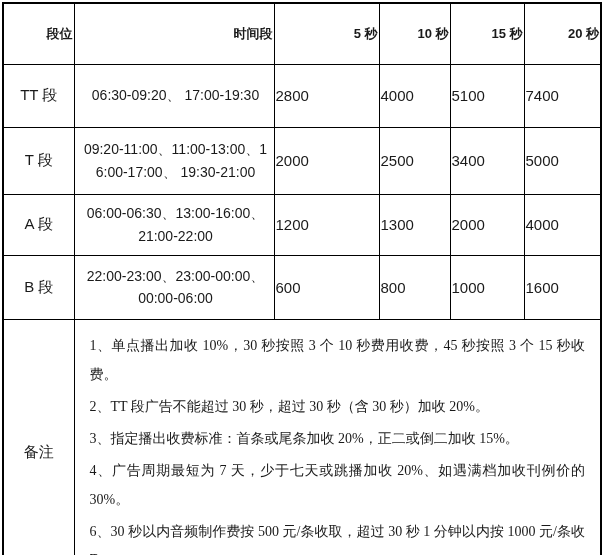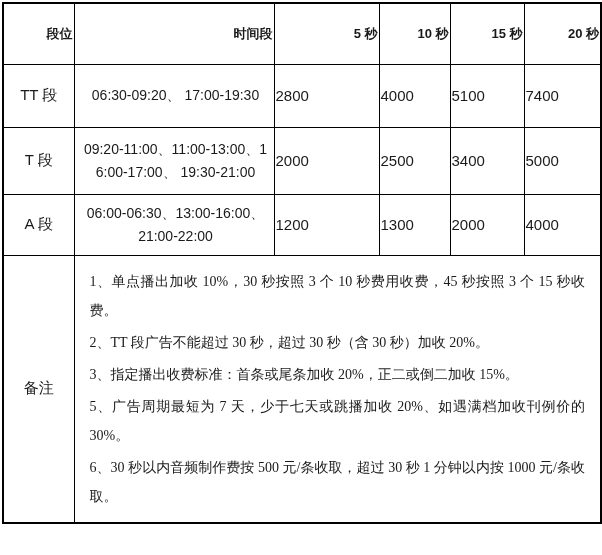--- a/index.html
+++ b/index.html
@@ -109,6 +109,14 @@
       <td class="price-cell">4000</td>
     </tr>
 
+    <tr class="r-b">
+      <td class="tier-cell">B 段</td>
+      <td class="time-cell">22:00-23:00、23:00-00:00、00:00-06:00</td>
+      <td class="price-cell">600</td>
+      <td class="price-cell">800</td>
+      <td class="price-cell">1000</td>
+      <td class="price-cell">1600</td>
+    </tr>
 
     <tr class="r-notes">
       <td class="notes-label-cell">备注</td>

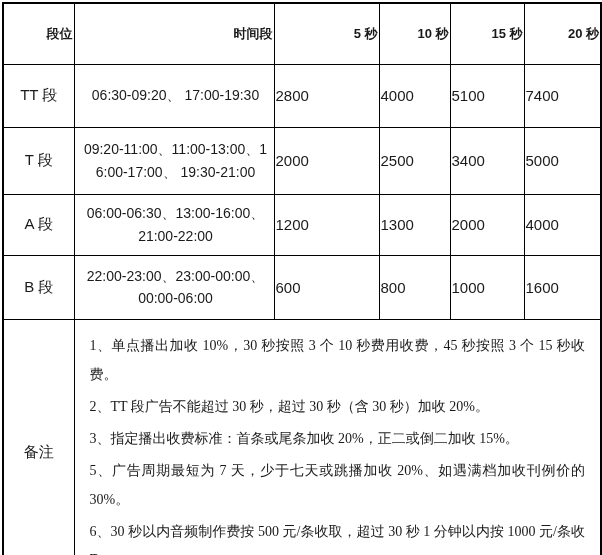--- a/index.html
+++ b/index.html
@@ -124,7 +124,7 @@
         <p>1、单点播出加收 10%，30 秒按照 3 个 10 秒费用收费，45 秒按照 3 个 15 秒收费。</p>
         <p>2、TT 段广告不能超过 30 秒，超过 30 秒（含 30 秒）加收 20%。</p>
         <p>3、指定播出收费标准：首条或尾条加收 20%，正二或倒二加收 15%。</p>
-        <p>5、广告周期最短为 7 天，少于七天或跳播加收 20%、如遇满档加收刊例价的 30%。</p>
+        <p>4、广告周期最短为 7 天，少于七天或跳播加收 20%、如遇满档加收刊例价的 30%。</p>
         <p>6、30 秒以内音频制作费按 500 元/条收取，超过 30 秒 1 分钟以内按 1000 元/条收取。</p>
       </td>
     </tr>

